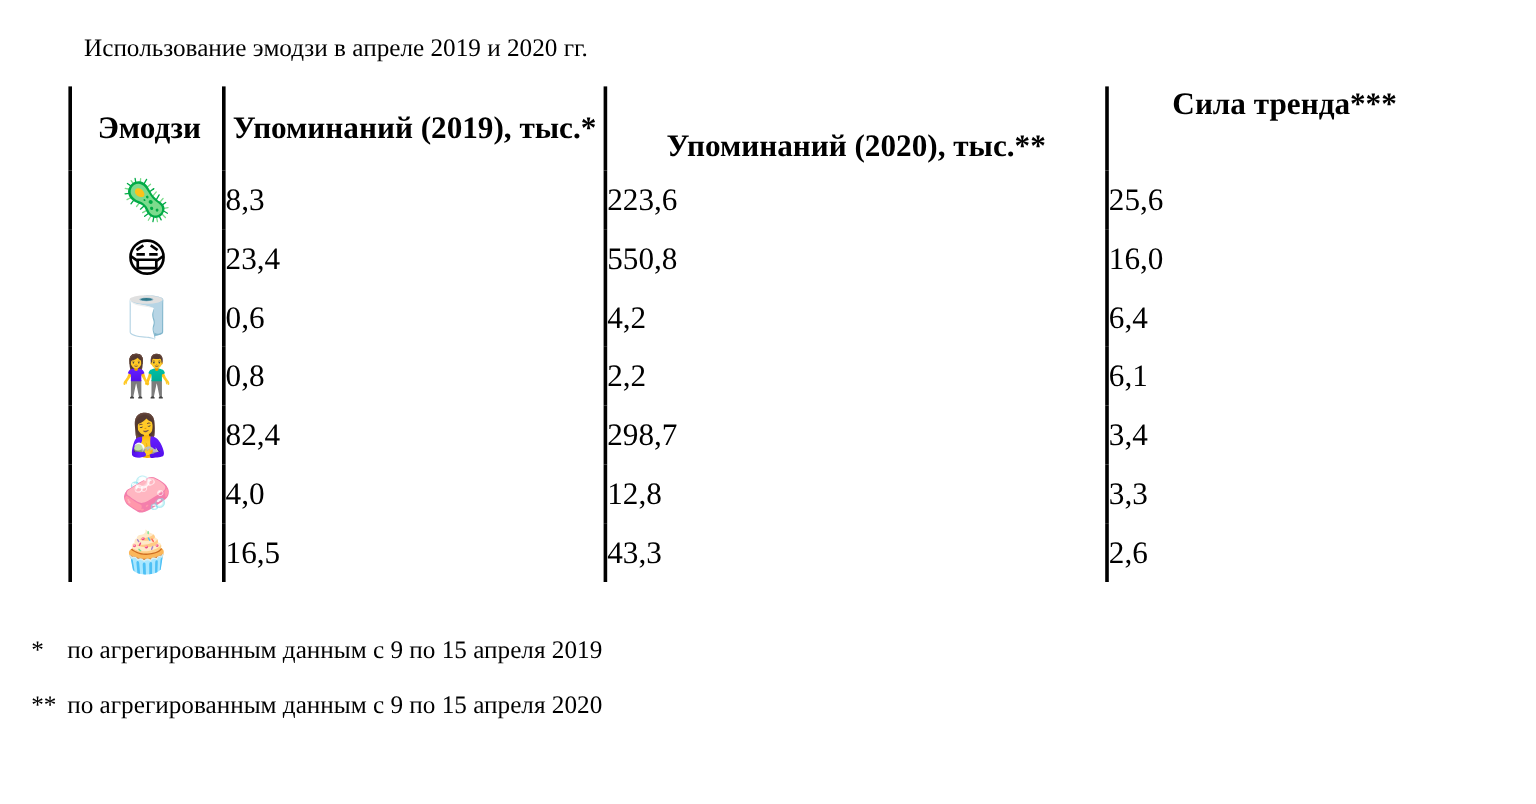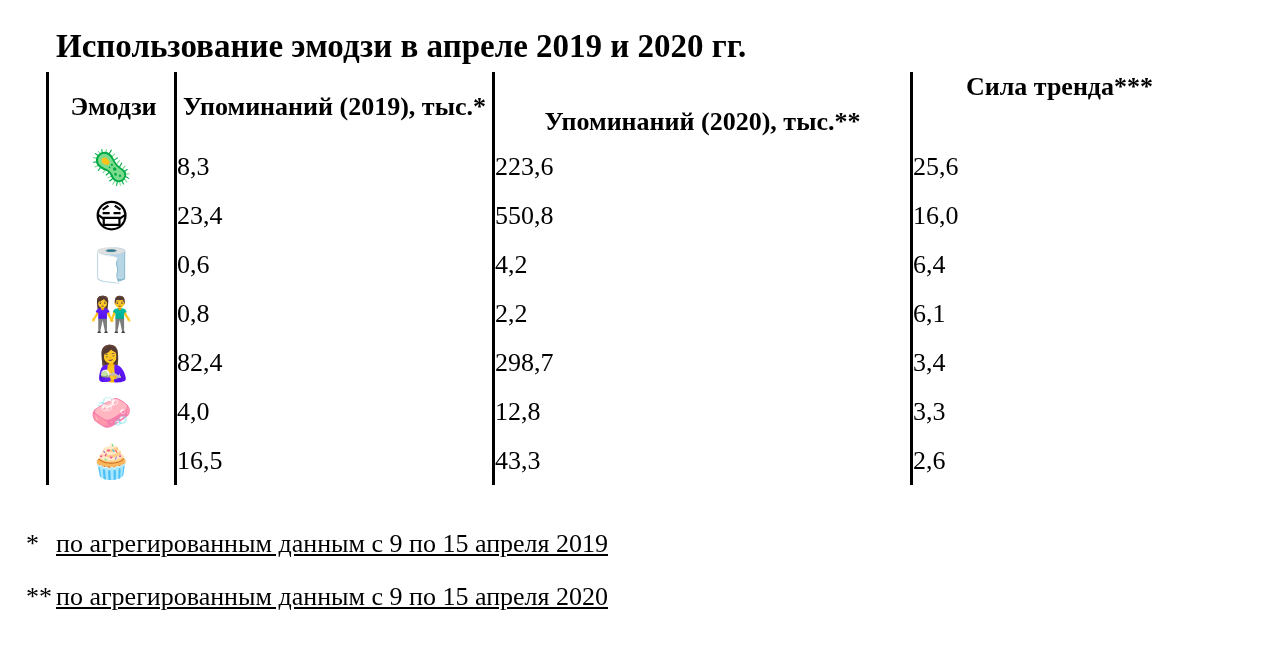--- a/index.html
+++ b/index.html
@@ -24,10 +24,10 @@
 
   .title {
     position: absolute;
-    left: 56px;
+    left: 70px;
     top: 28px;
-    font-size: 33px;
-    font-weight: 700;
+    font-size: 21px;
+    font-weight: 400;
     white-space: nowrap;
   }
 

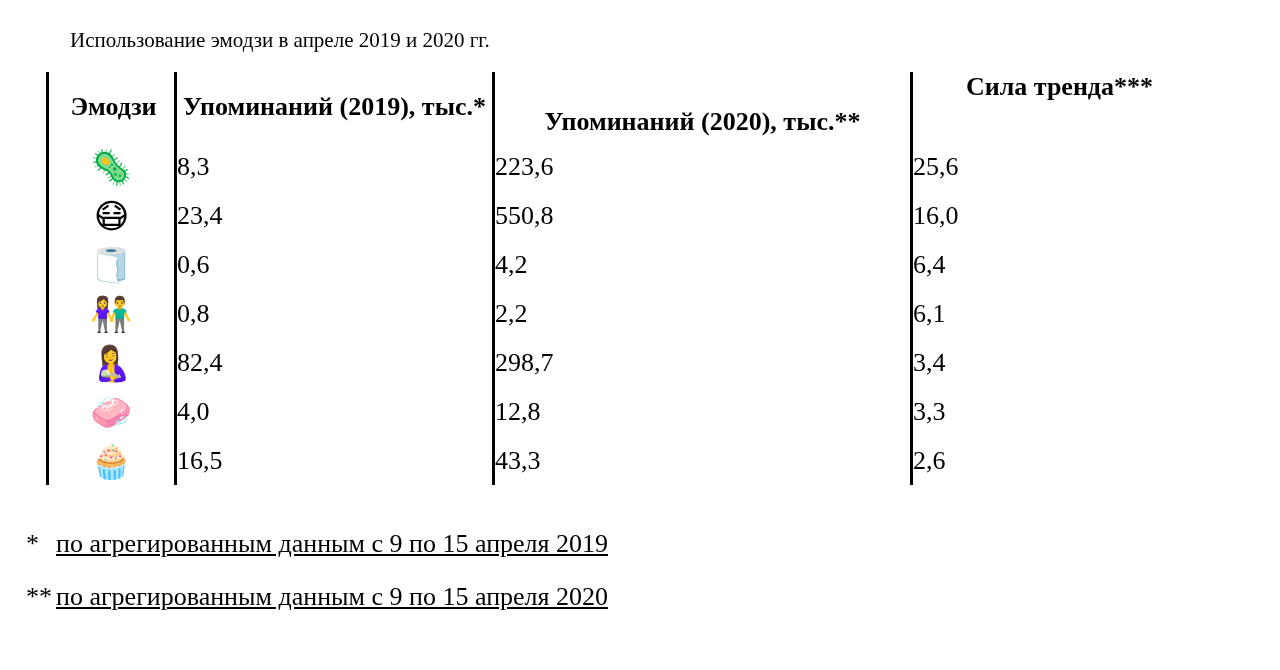--- a/index.html
+++ b/index.html
@@ -34,7 +34,7 @@
   
   .table-wrap {
     position: absolute;
-    left: 46px;
+    left: 57px;
     top: 72px;
     width: 1160px;
   }

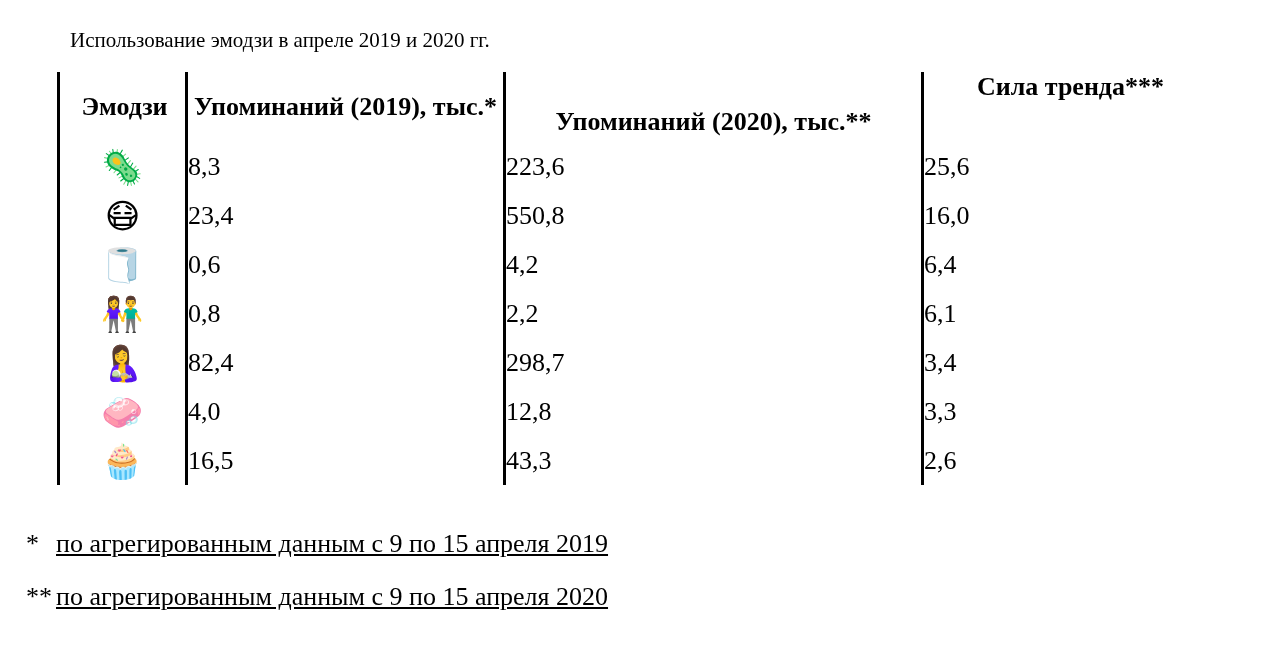--- a/index.html
+++ b/index.html
@@ -94,11 +94,10 @@
     width: 1100px;
   }
   .note {
-    font-size: 26px;
+    font-size: 21px;
     line-height: 1.25;
     margin-bottom: 20px;
     white-space: nowrap;
-    text-decoration: underline;
   }
   .note .marker {
     display: inline-block;

